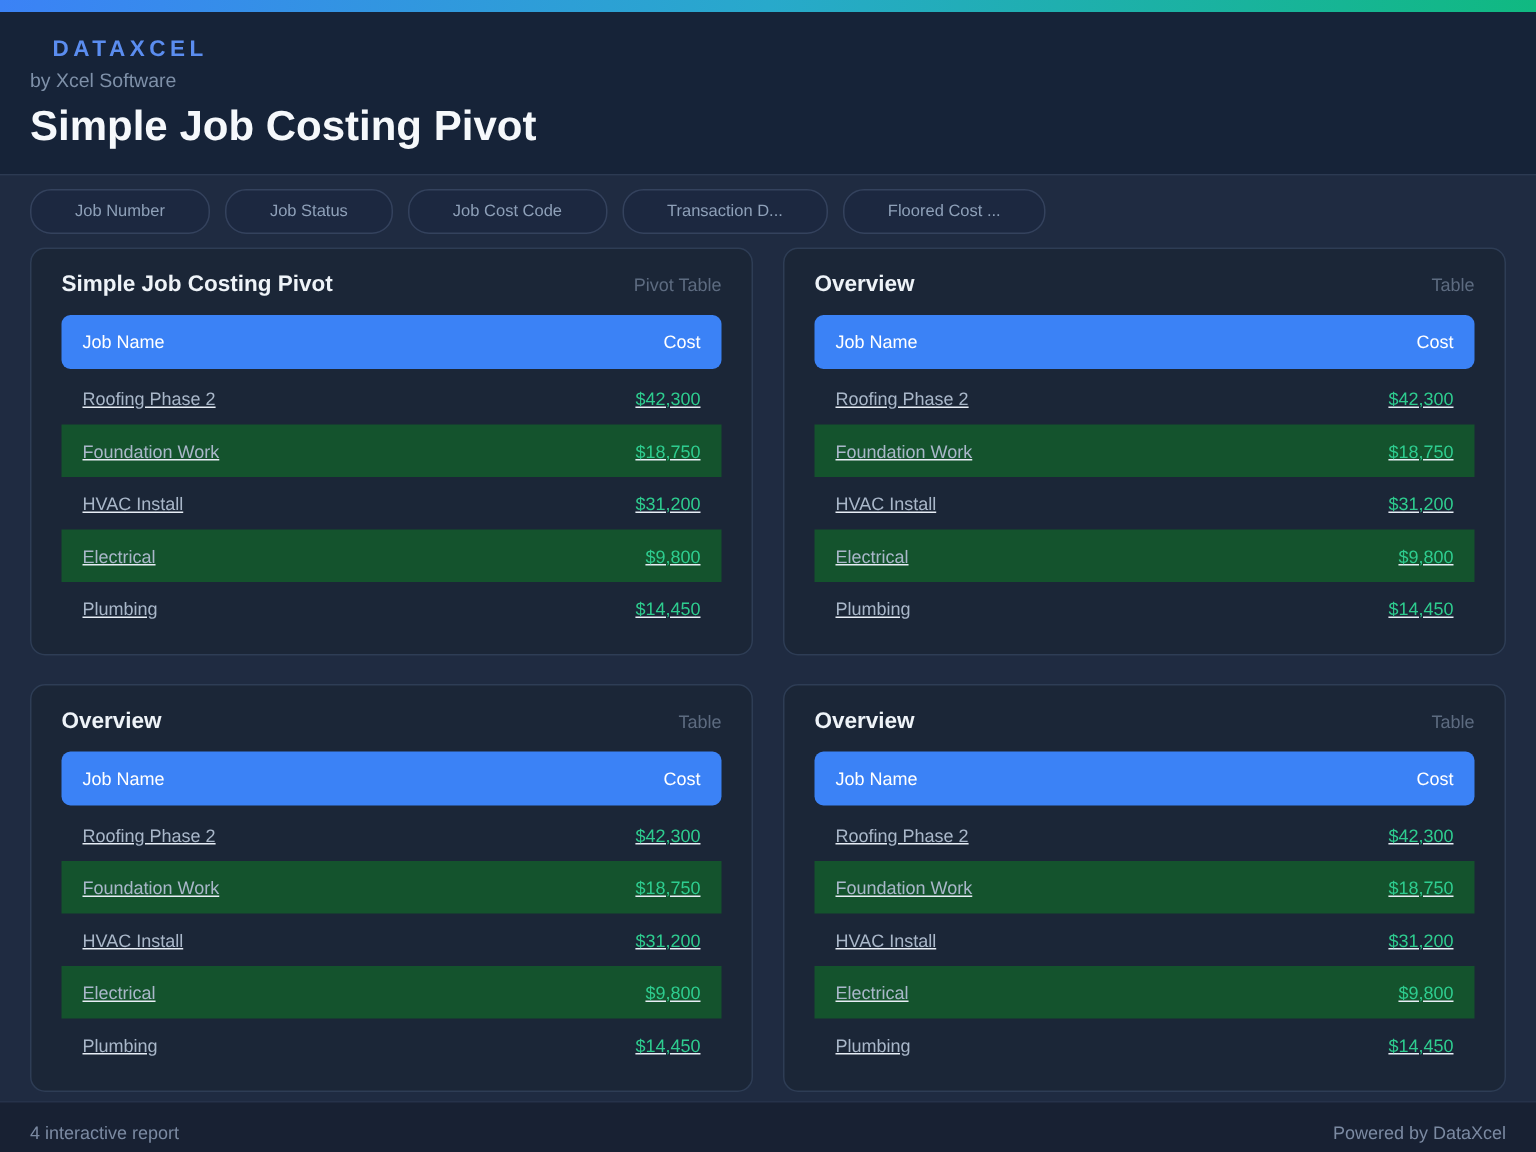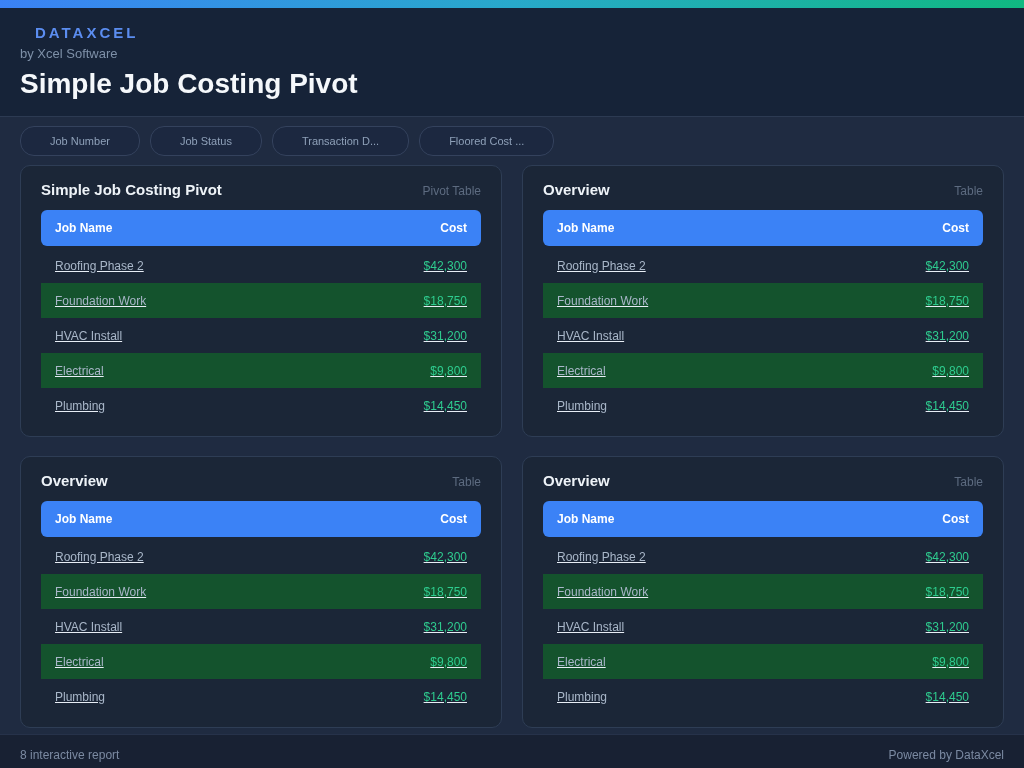--- a/index.html
+++ b/index.html
@@ -165,6 +165,7 @@
 <div class="filter-bar">
     <button class="chip">Job Number</button>
     <button class="chip">Job Status</button>
+    <button class="chip">Job Cost Code</button>
     <button class="chip">Transaction D...</button>
     <button class="chip">Floored Cost ...</button>
   </div>

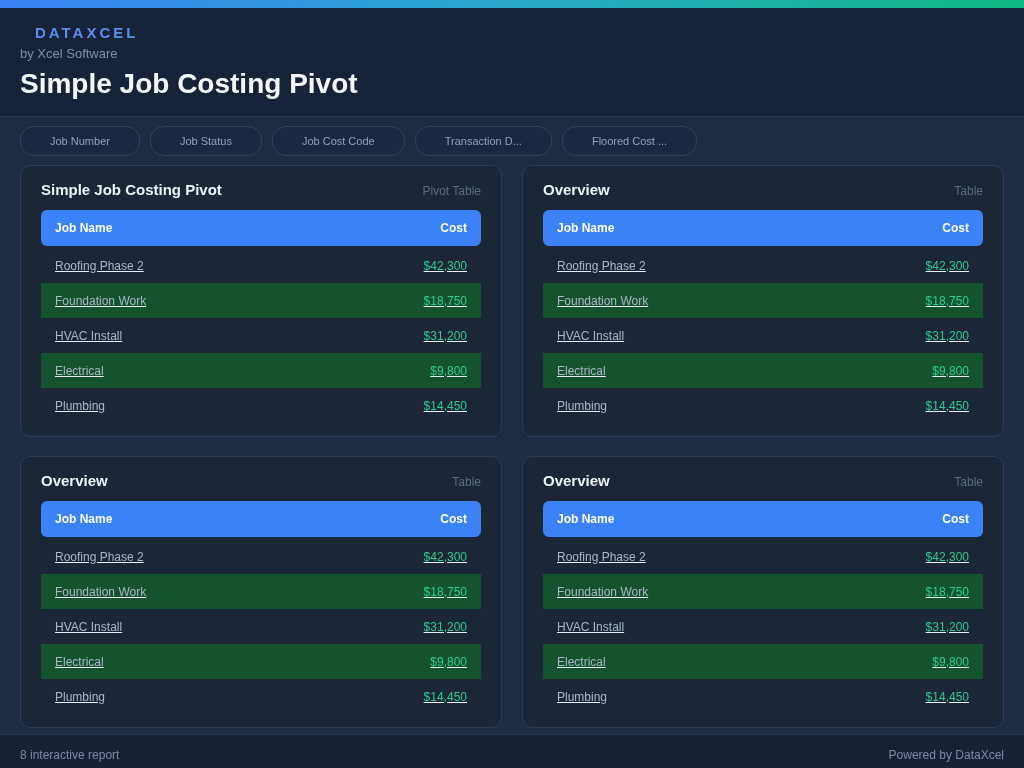--- a/index.html
+++ b/index.html
@@ -121,7 +121,7 @@
     padding: 0 14px;
     color: #ffffff;
     font-size: 12px;
-    font-weight: bold;
+    font-weight: normal;
   }
   .tbl-body { margin-top: 2px; text-decoration: underline; }
   .row {

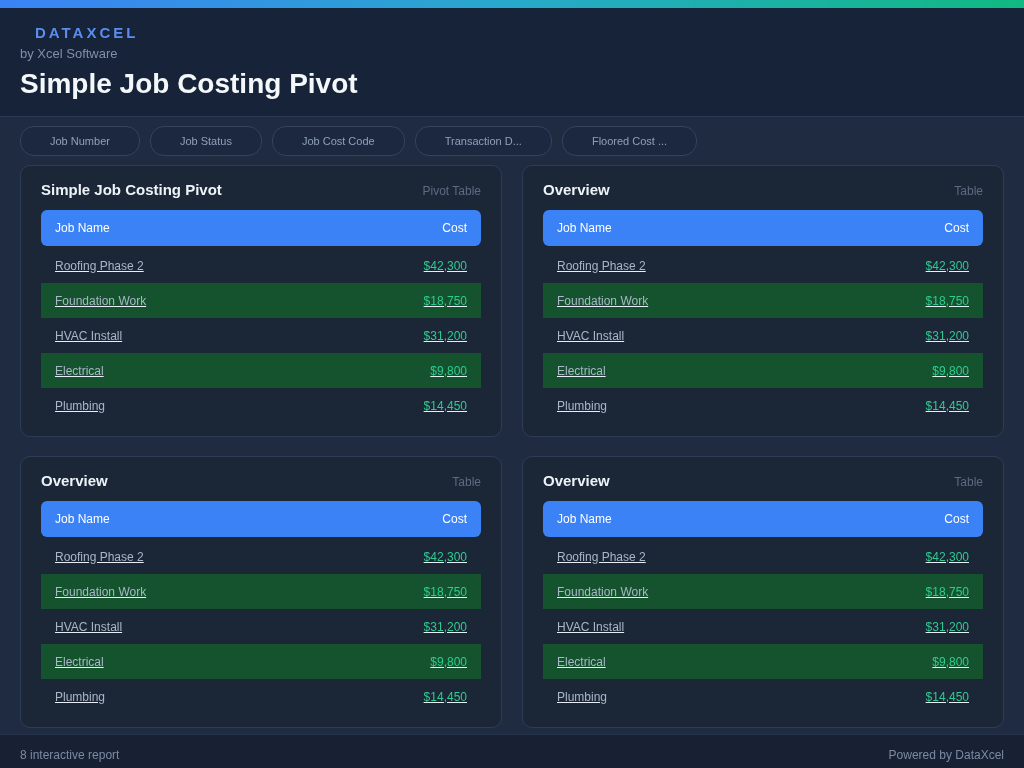--- a/index.html
+++ b/index.html
@@ -306,7 +306,7 @@
 
 <div class="footer">
   <div class="left">
-    <div>8 interactive report</div>
+    <div>4 interactive report</div>
     <div>5 filter parameters</div>
   </div>
   <div class="right">

